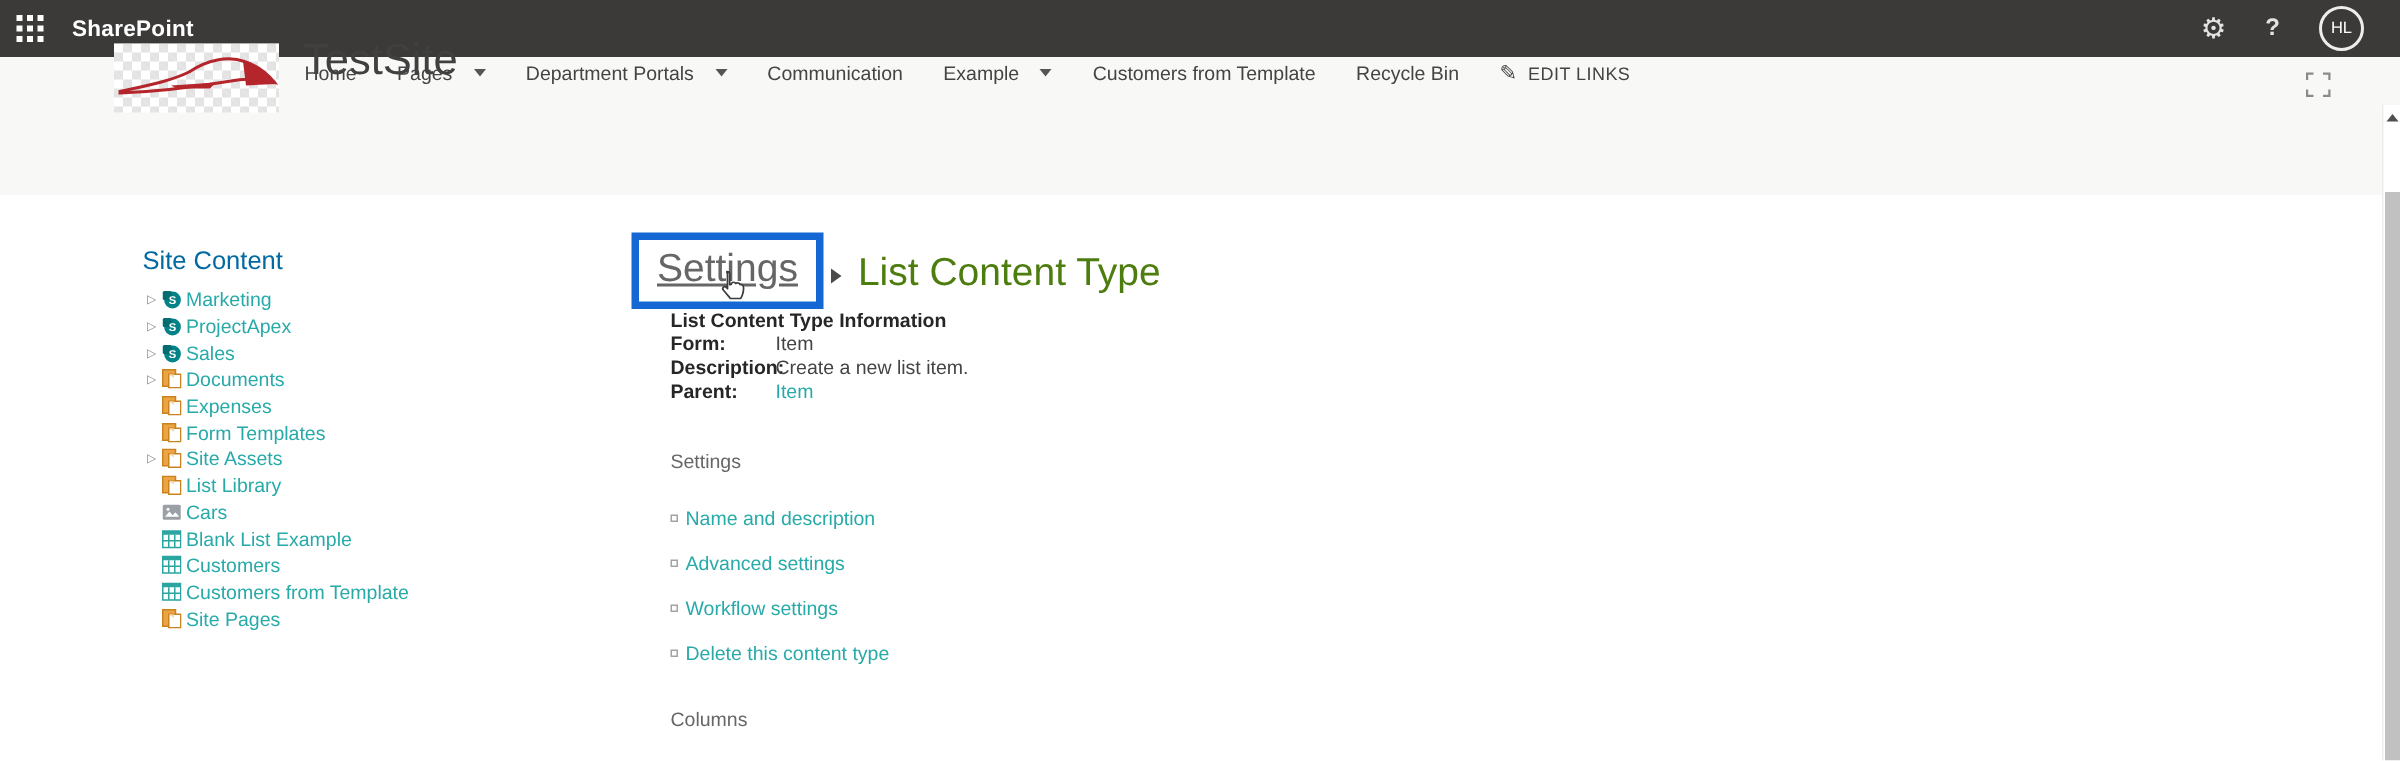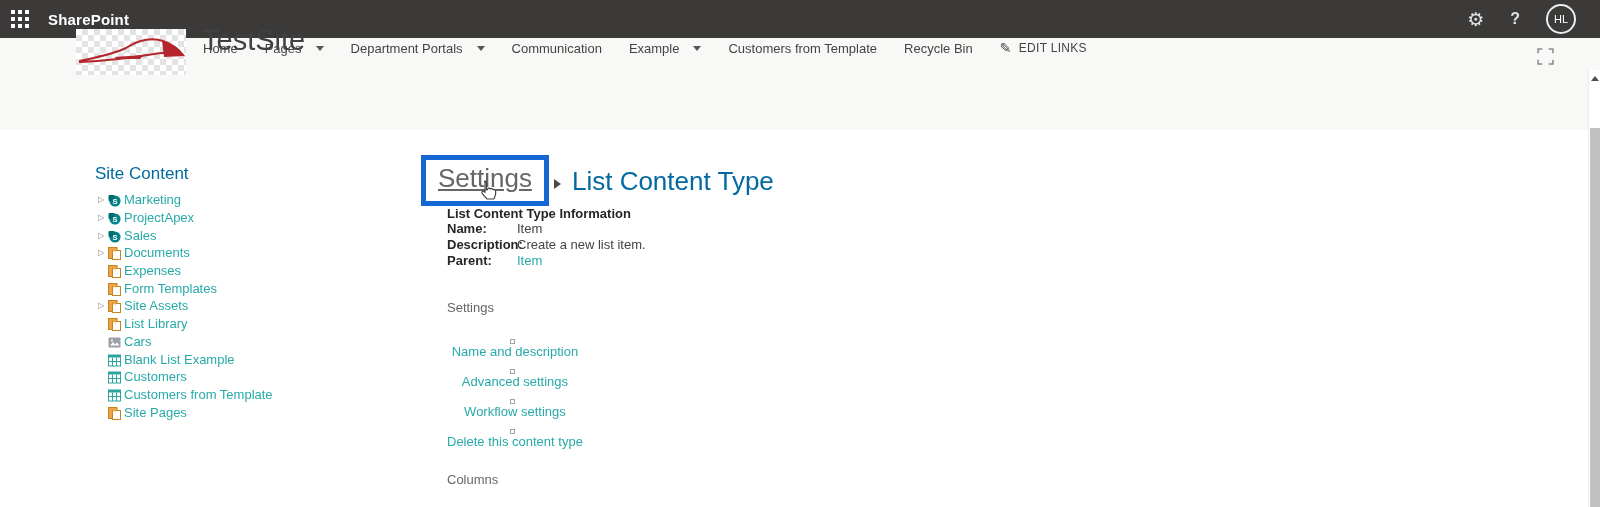--- a/index.html
+++ b/index.html
@@ -50,7 +50,7 @@
   .settings-link { font-size:26px; font-weight:300; color:#666; text-decoration:underline; cursor:pointer; }
   .crumb-sep { width:0; height:0; border-left:7px solid #4a4a4a; border-top:5px solid transparent;
                border-bottom:5px solid transparent; margin:6px 0 0 5px; }
-  .page-title { font-size:26px; font-weight:300; color:#0369a1; margin-left:11px; padding-top:1px; white-space:nowrap; }
+  .page-title { font-size:26px; font-weight:300; color:#4d7c0f; margin-left:11px; padding-top:1px; white-space:nowrap; }
   .cursor-hand { position:absolute; left:477px; top:179px; pointer-events:none; }
 
   .info { position:absolute; left:447px; top:206px; }

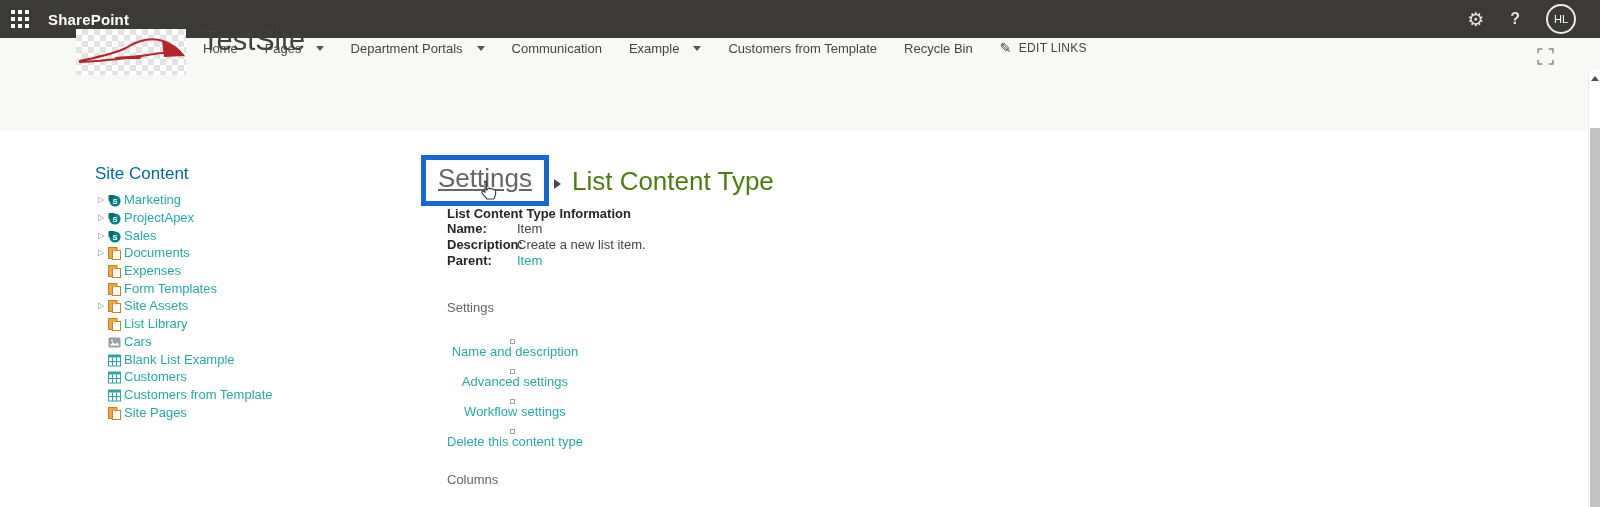--- a/index.html
+++ b/index.html
@@ -298,7 +298,7 @@
   <div class="info">
     <div class="info-heading">List Content Type Information</div>
     <div class="info-row">
-      <span class="info-label">Name:</span>
+      <span class="info-label">Form:</span>
       <span class="info-value">Item</span>
     </div>
     <div class="info-row">

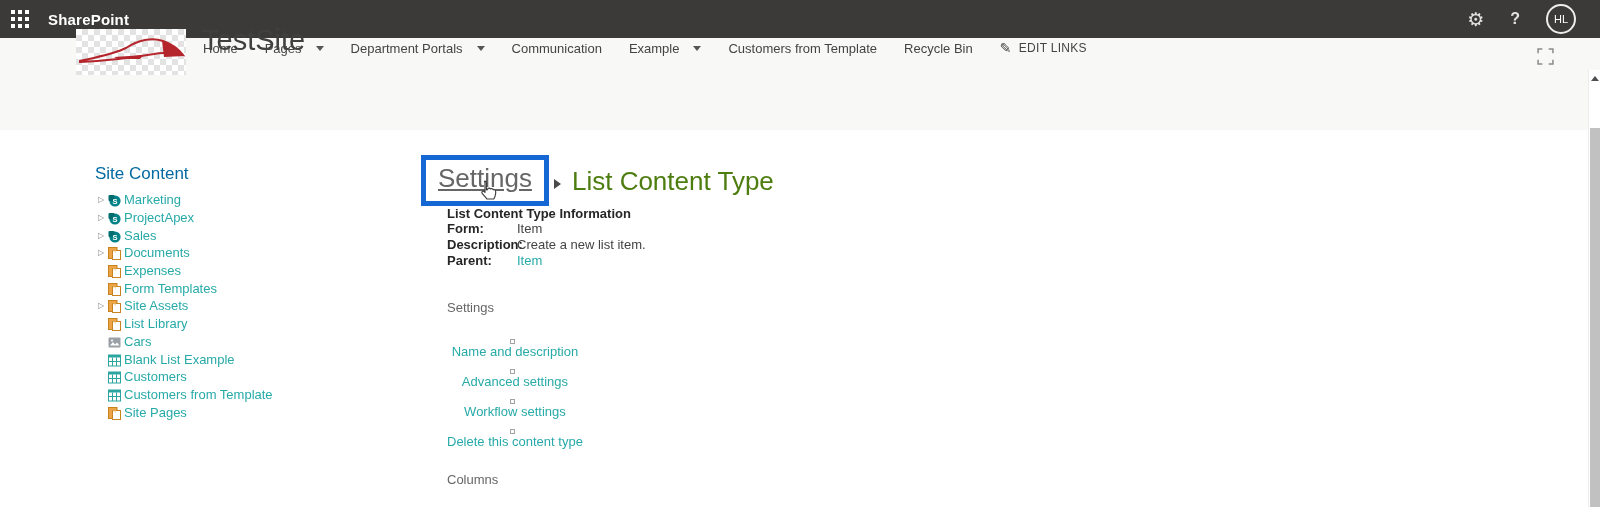--- a/index.html
+++ b/index.html
@@ -62,7 +62,7 @@
 
   .settings-section { position:absolute; left:447px; top:300px; }
   .section-heading { font-size:13px; color:#666; }
-  .slink-row { display:flex; align-items:center; margin-top:17px; height:13px;flex-direction:column; }
+  .slink-row { display:flex; align-items:center; margin-top:17px; height:13px; }
   .sq-bullet { width:5px; height:5px; border:1px solid #a3a3a3; background:#fdfdfd; margin-right:5px; flex:0 0 5px; }
   .slink { font-size:13px; color:#27aaa8; cursor:pointer; }
   .slink-row:nth-child(2){ margin-top:24px; }

